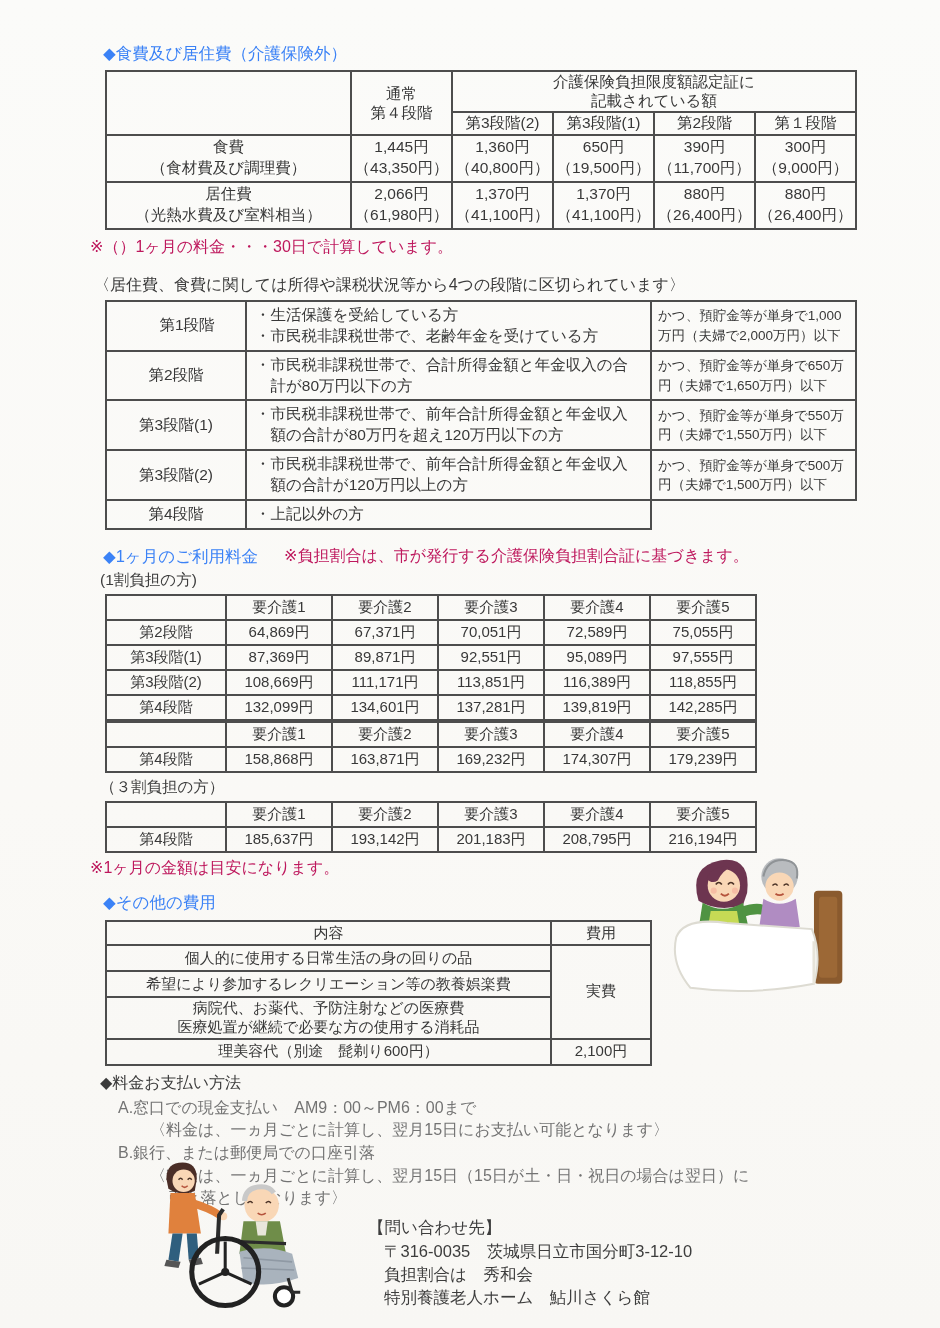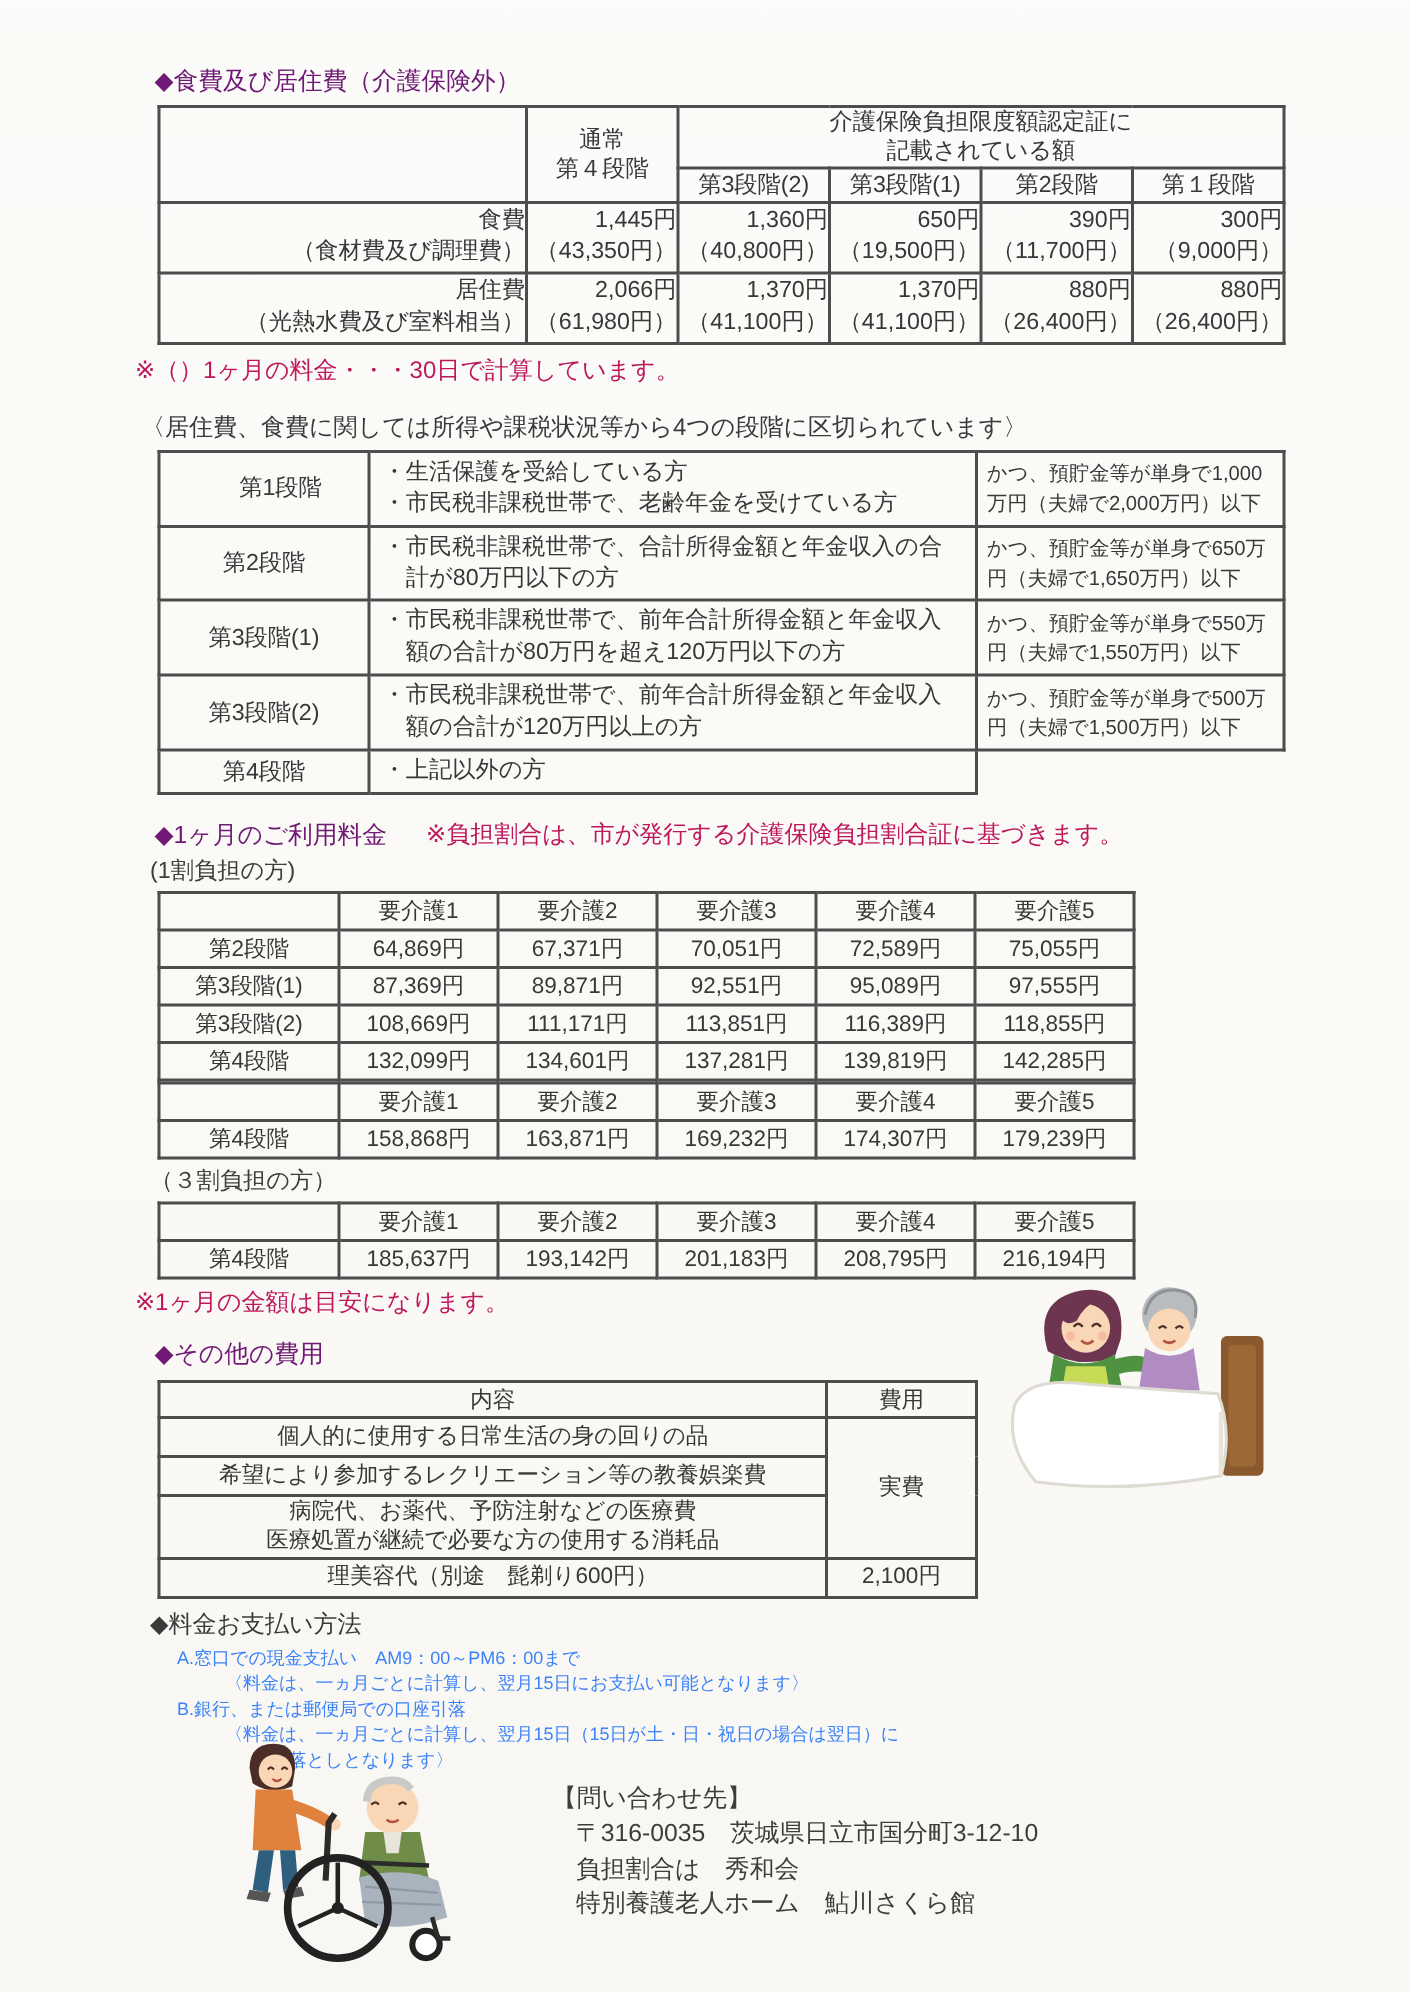--- a/index.html
+++ b/index.html
@@ -13,7 +13,7 @@
   }
   .page { position:absolute; inset:0; }
 
-  .sec-title { font-size:16.5px; color:#701a75; white-space:nowrap; }
+  .sec-title { font-size:16.5px; color:#3b82f6; white-space:nowrap; }
   .note { font-size:16px; color:#be185d; white-space:nowrap; }
   .sub-label { font-size:15.5px; color:#3d3d3d; white-space:nowrap; }
 

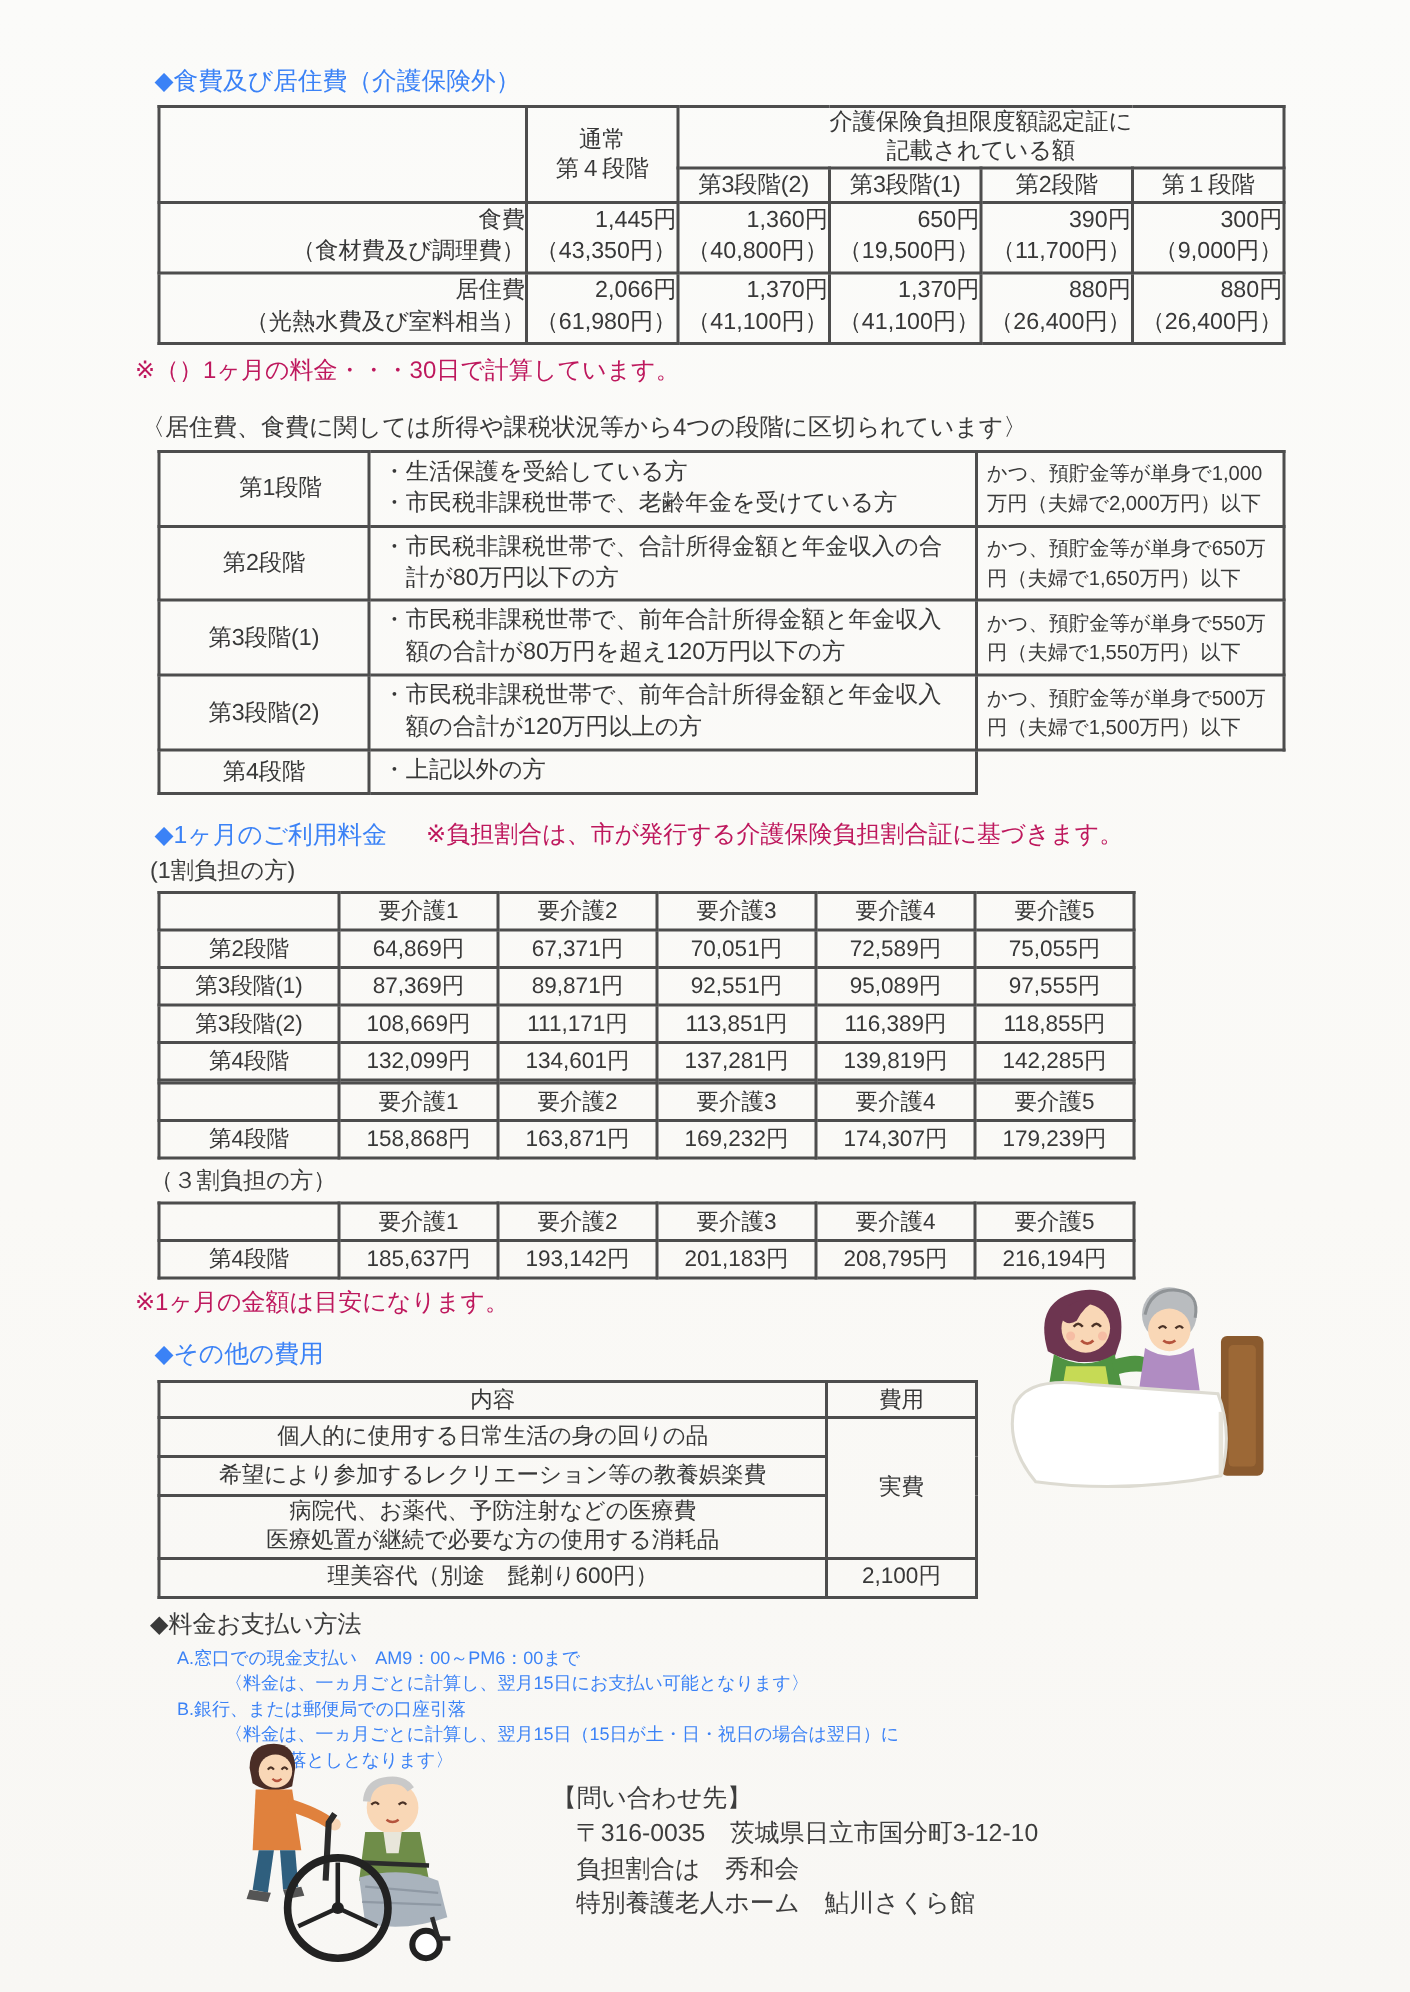--- a/index.html
+++ b/index.html
@@ -29,7 +29,7 @@
   .t-meal { width:750px; margin-left:105px; font-size:15.5px; }
   .t-meal .h1 td { height:40px; line-height:1.25; }
   .t-meal .h2 td { height:23px; }
-  .t-meal .d td { height:47px; line-height:1.35;text-align:right; }
+  .t-meal .d td { height:47px; line-height:1.35; }
   .meal-note { margin:7px 0 0 90px; }
 
   

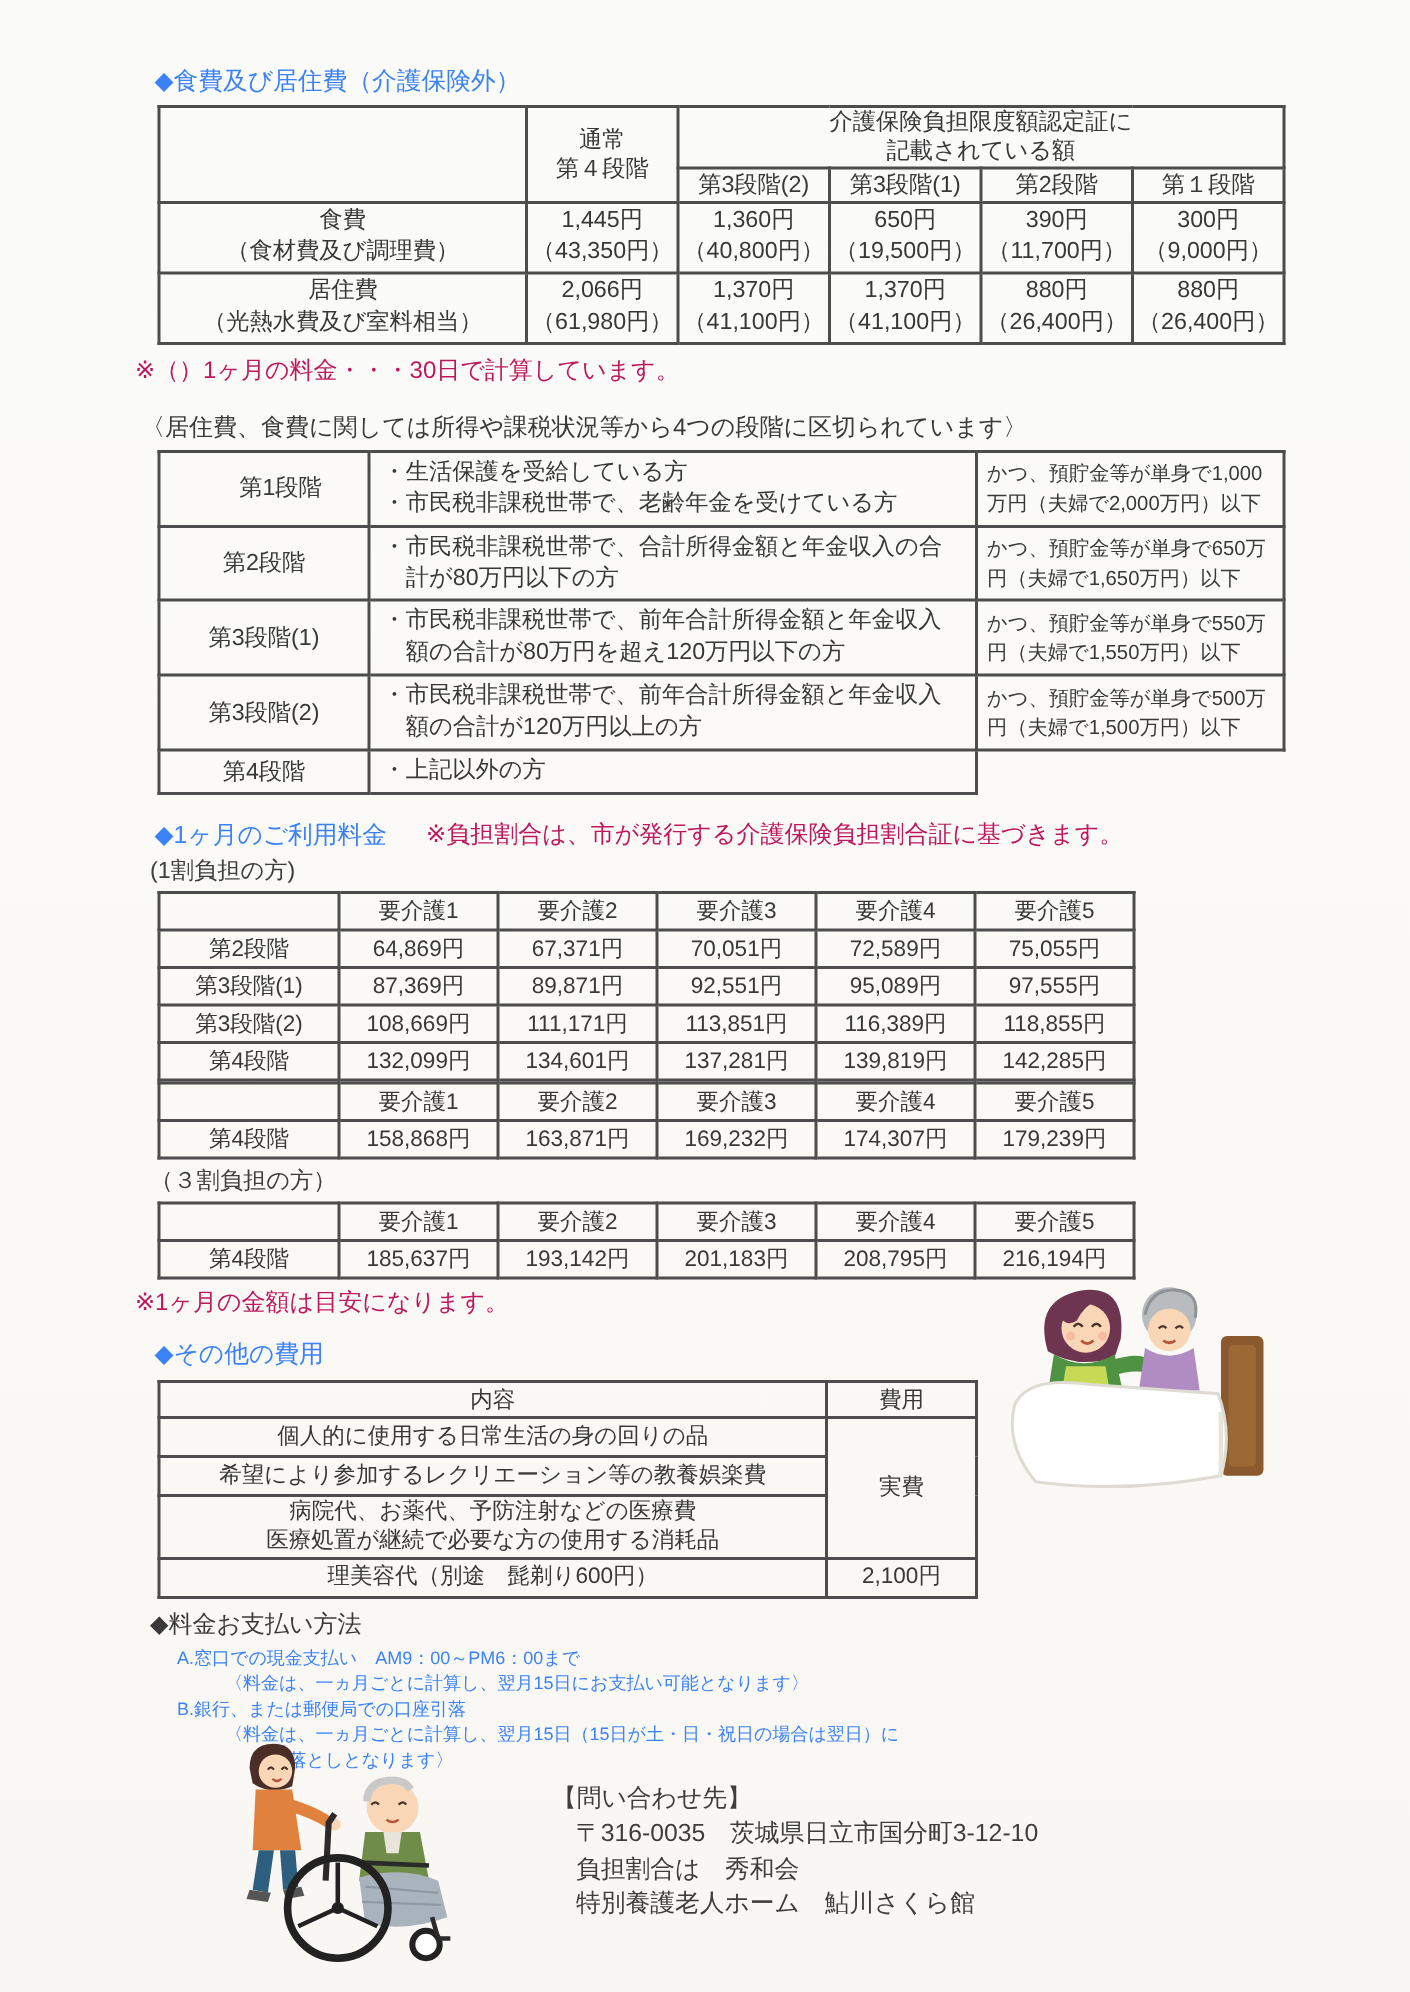--- a/index.html
+++ b/index.html
@@ -66,7 +66,7 @@
 
   
   .pay-title { margin:7px 0 3px 100px; font-size:16px; white-space:nowrap; }
-  .pay-line { font-size:12px; line-height:1.42; white-space:nowrap; color:#3b82f6; }
+  .pay-line { font-size:16px; line-height:1.42; white-space:nowrap; color:#737373; }
   .pl-a  { margin-left:118px; }
   .pl-an { margin-left:150px; }
   .pl-b  { margin-left:118px; }

